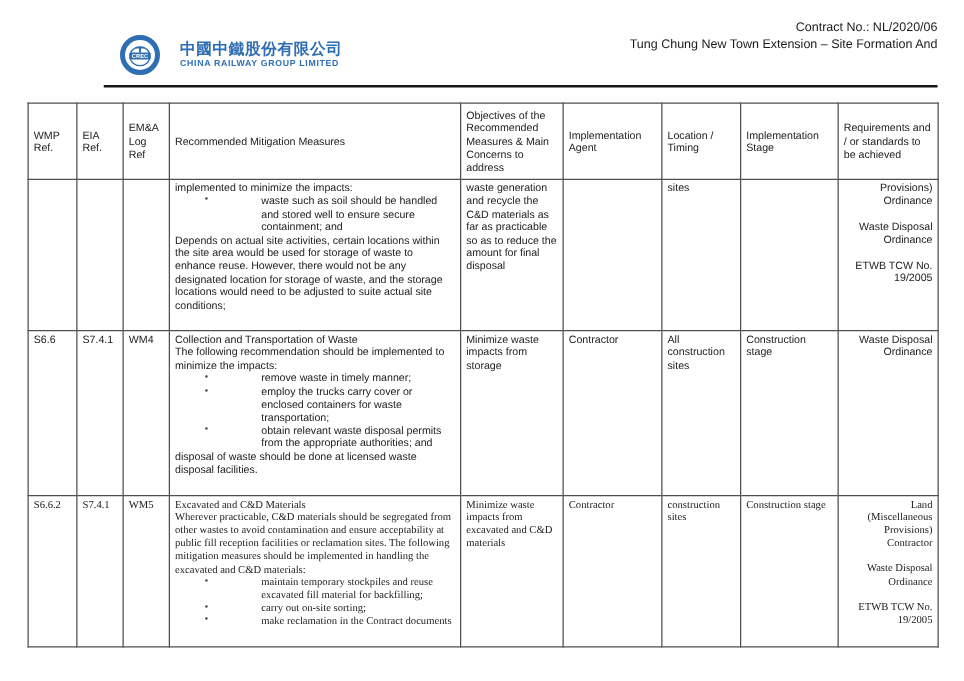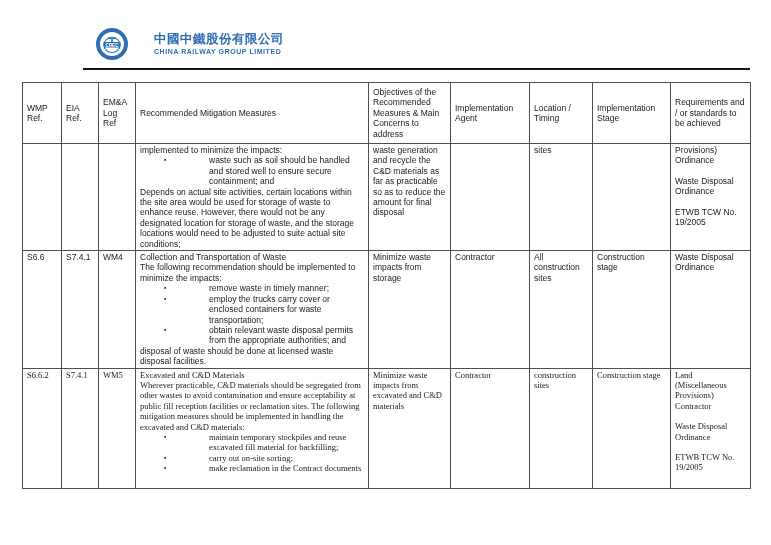--- a/index.html
+++ b/index.html
@@ -54,6 +54,7 @@
   </div>
 
   <div class="contract-block">
+    <div>Contract No.: NL/2020/06</div>
   </div>
 
   <div class="rule"></div>

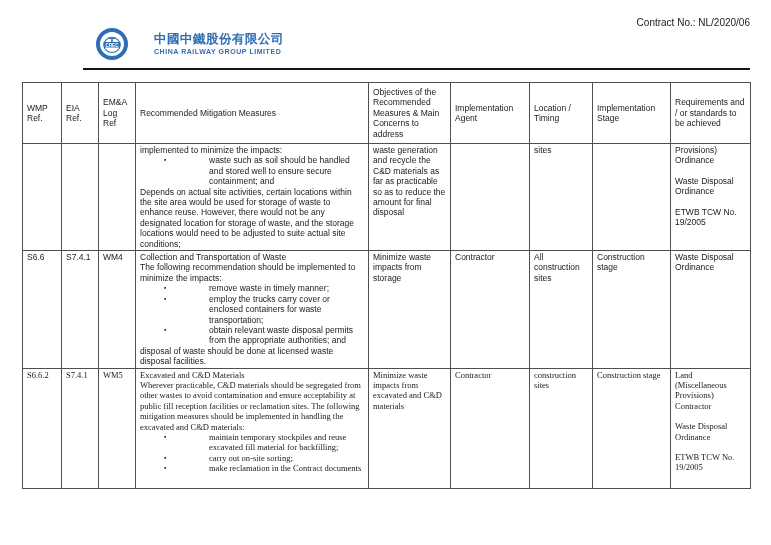--- a/index.html
+++ b/index.html
@@ -7,7 +7,7 @@
         font-family:"Liberation Sans",sans-serif;color:#1f1f1f;}
 
   
-  .logo-row{position:absolute;top:27px;left:95px;display:flex;align-items:center;gap:25px;}
+  .logo-row{position:absolute;top:27px;left:95px;display:flex;align-items:center;gap:15px;}
   .logo-mark{width:34px;height:34px;flex:0 0 34px;}
   .logo-text{display:flex;flex-direction:column;justify-content:center;}
   .logo-cn{font-size:12.5px;font-weight:bold;color:#2f6eb3;letter-spacing:0.5px;line-height:14px;}

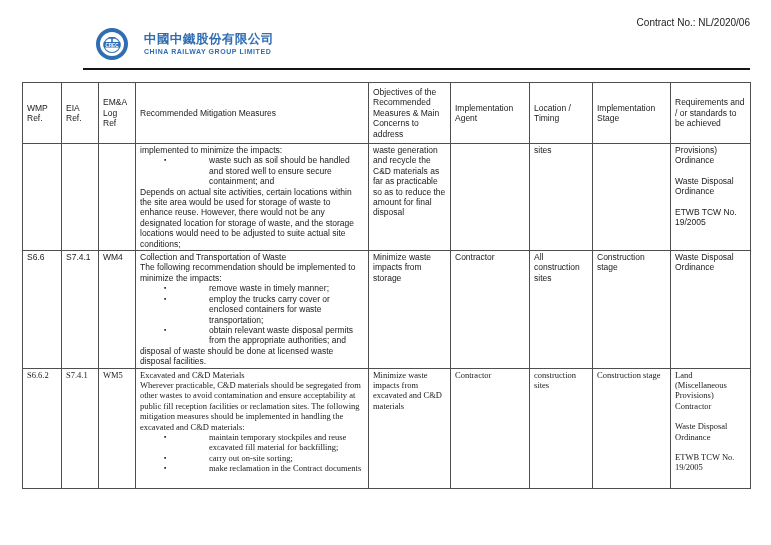--- a/index.html
+++ b/index.html
@@ -55,6 +55,7 @@
 
   <div class="contract-block">
     <div>Contract No.: NL/2020/06</div>
+    <div>Tung Chung New Town Extension – Site Formation And</div>
   </div>
 
   <div class="rule"></div>

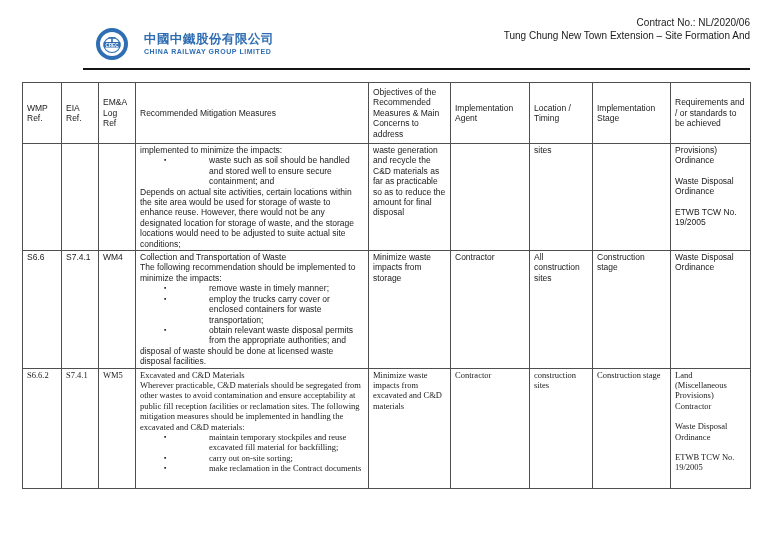--- a/index.html
+++ b/index.html
@@ -21,7 +21,7 @@
   
   table.doc{position:absolute;top:82px;left:22px;width:728px;border-collapse:collapse;
             table-layout:fixed;font-size:8.5px;line-height:10.4px;color:#212121;}
-  table.doc th,table.doc td{border:1px solid #4f4f4f;padding:1px 4px 1px 4px;
+  table.doc th,table.doc td{border:1px solid #4f4f4f;padding:1px 4px 15px 4px;
             text-align:left;font-weight:normal;overflow:hidden;}
   table.doc thead th{vertical-align:middle;height:56px;padding:2px 4px;}
   table.doc tbody td{vertical-align:top;}

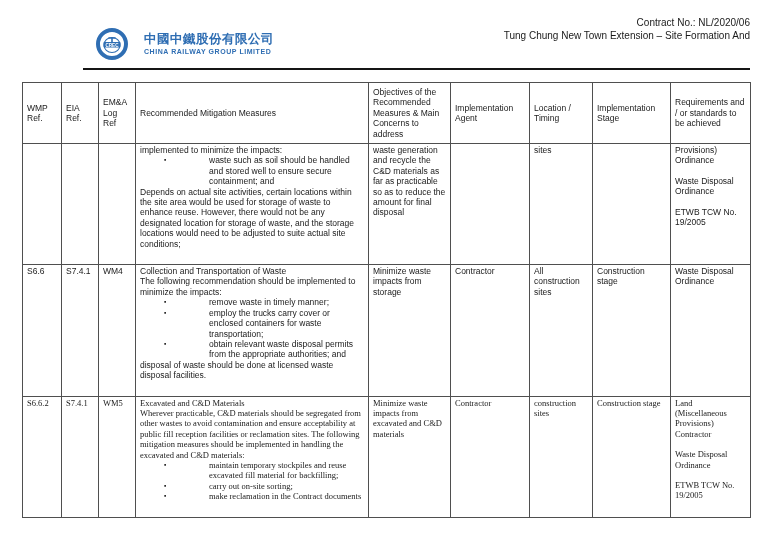--- a/index.html
+++ b/index.html
@@ -30,7 +30,7 @@
   .bullet{display:flex;margin-left:24px;gap:29px;}
   .bullet .marker{flex:0 0 16px;font-size:6.5px;line-height:10.4px;}
   .bullet .btext{flex:1;}
-  .req-para{margin:0 0 10px 0;}
+  .req-para{margin:0 0 10px 0;text-align:right;}
   .req-para:last-child{margin-bottom:0;}
 </style>
 </head>

